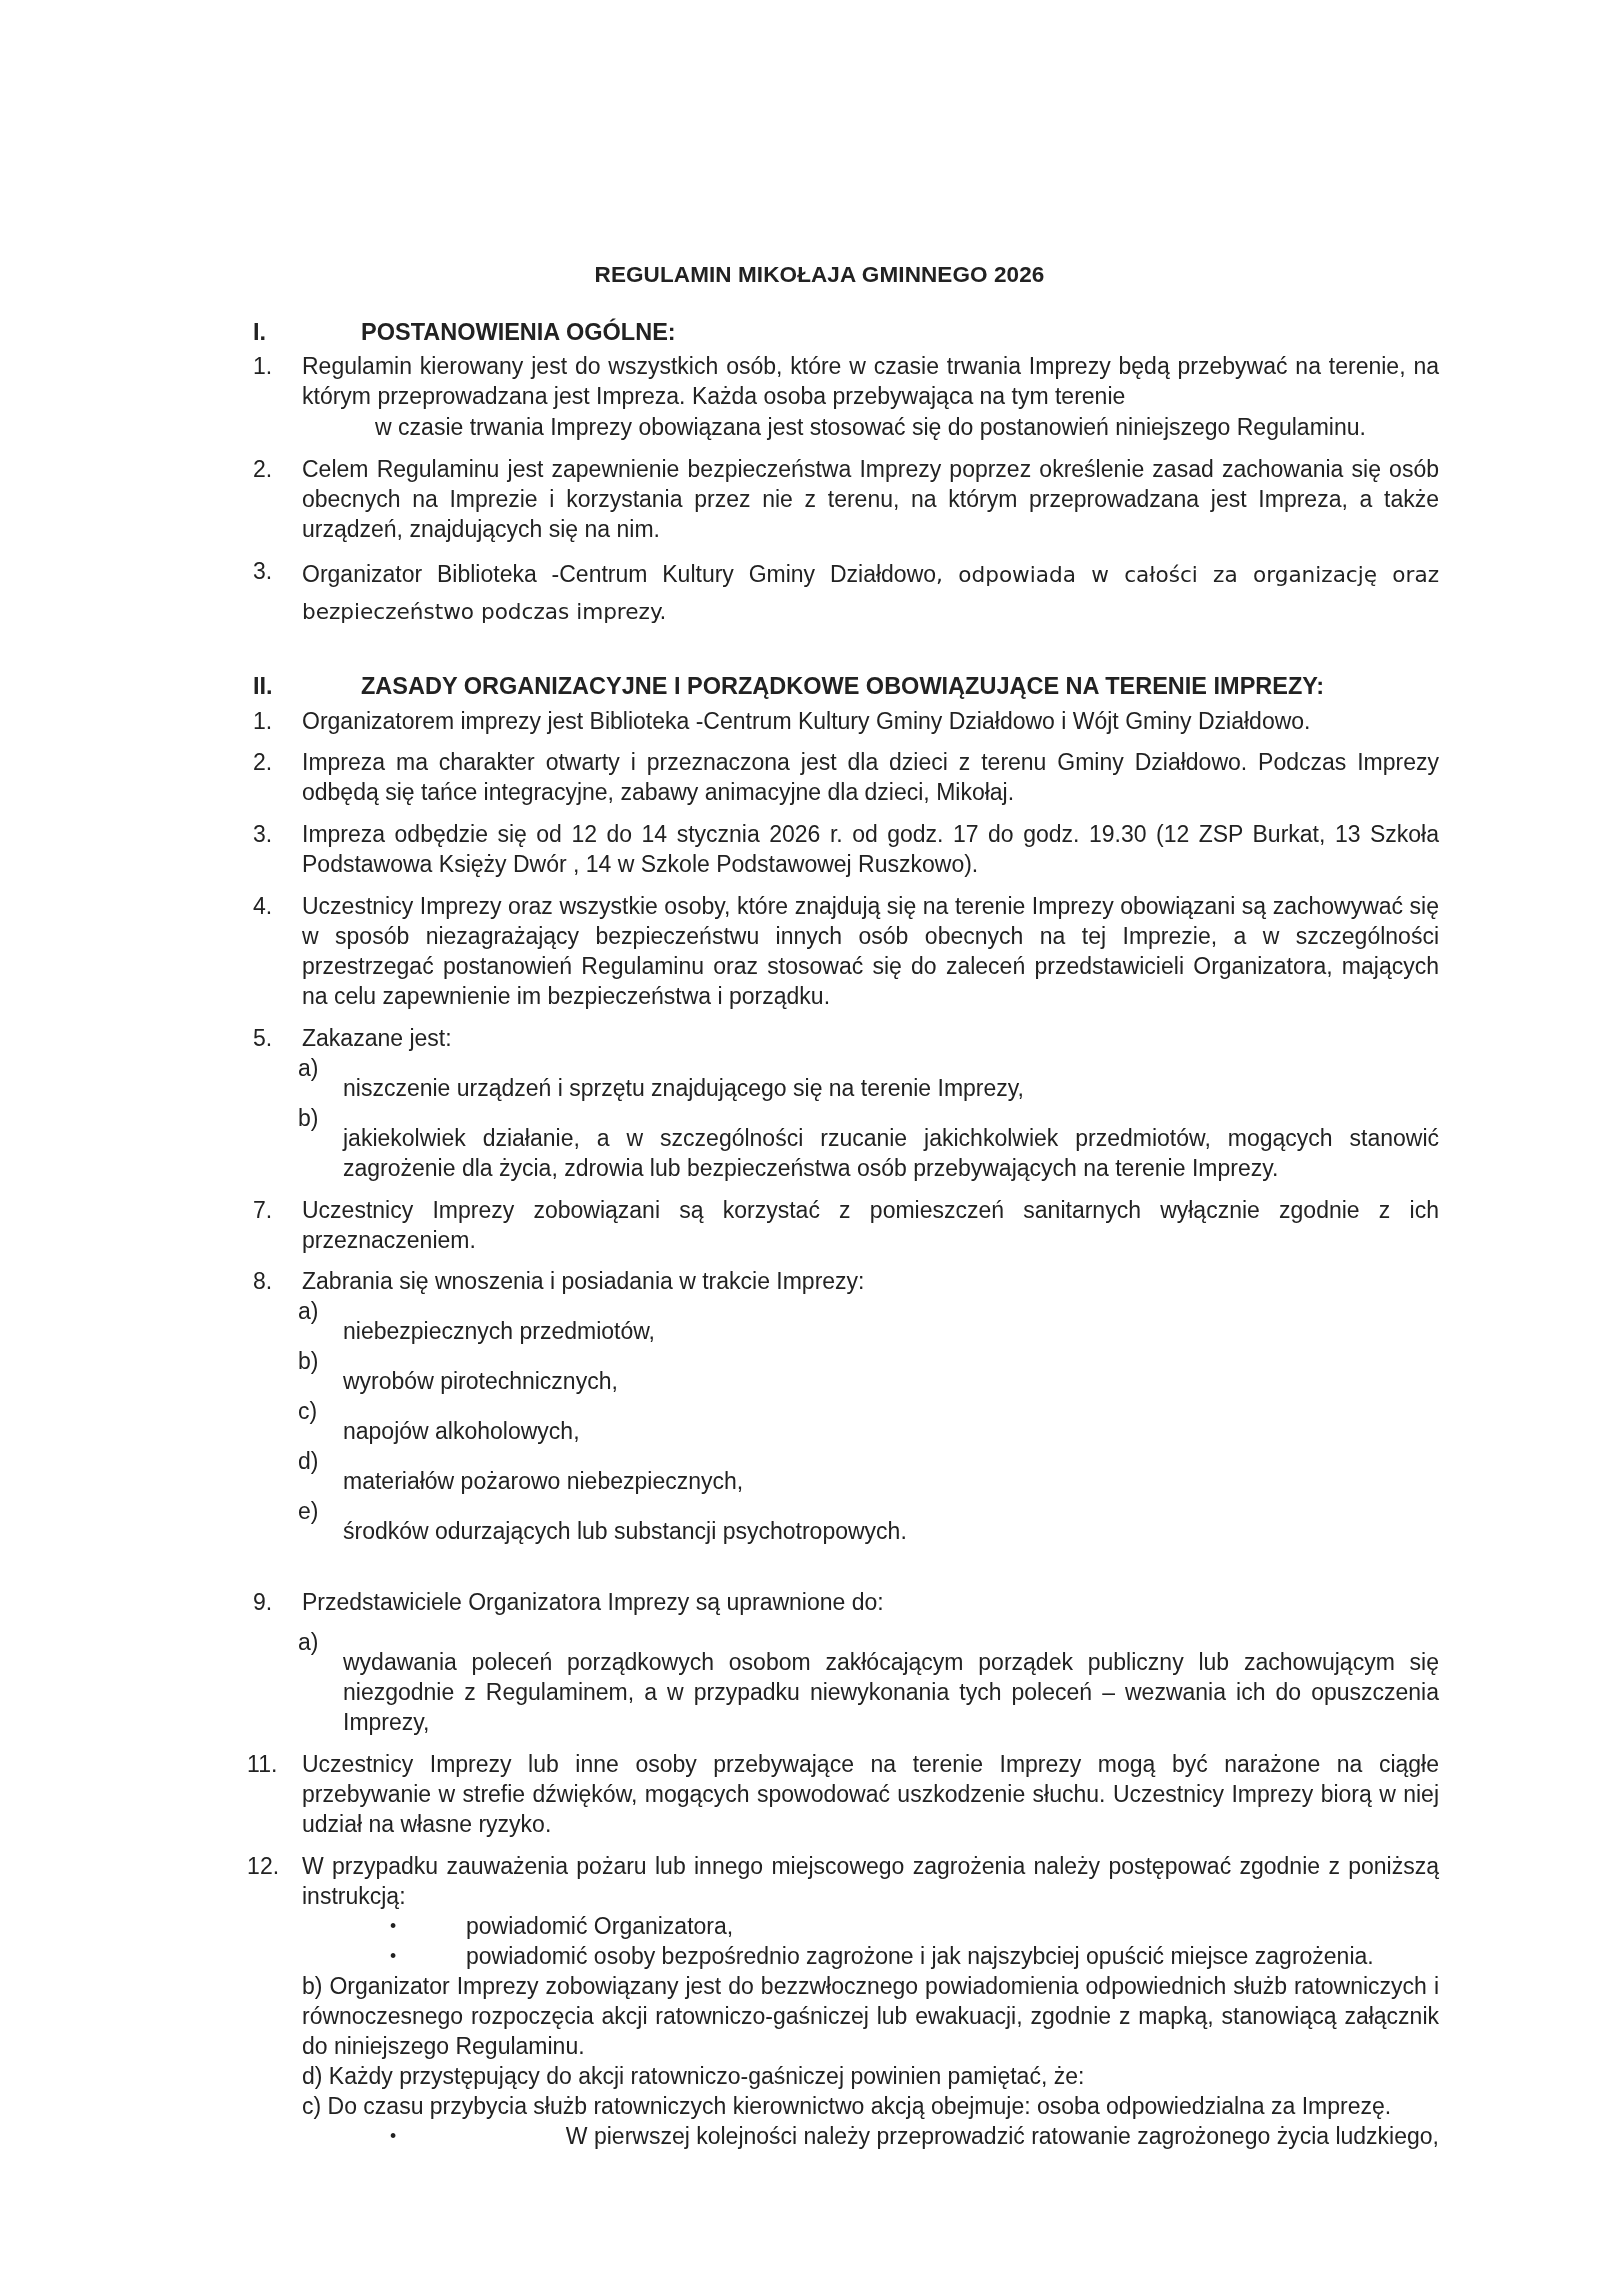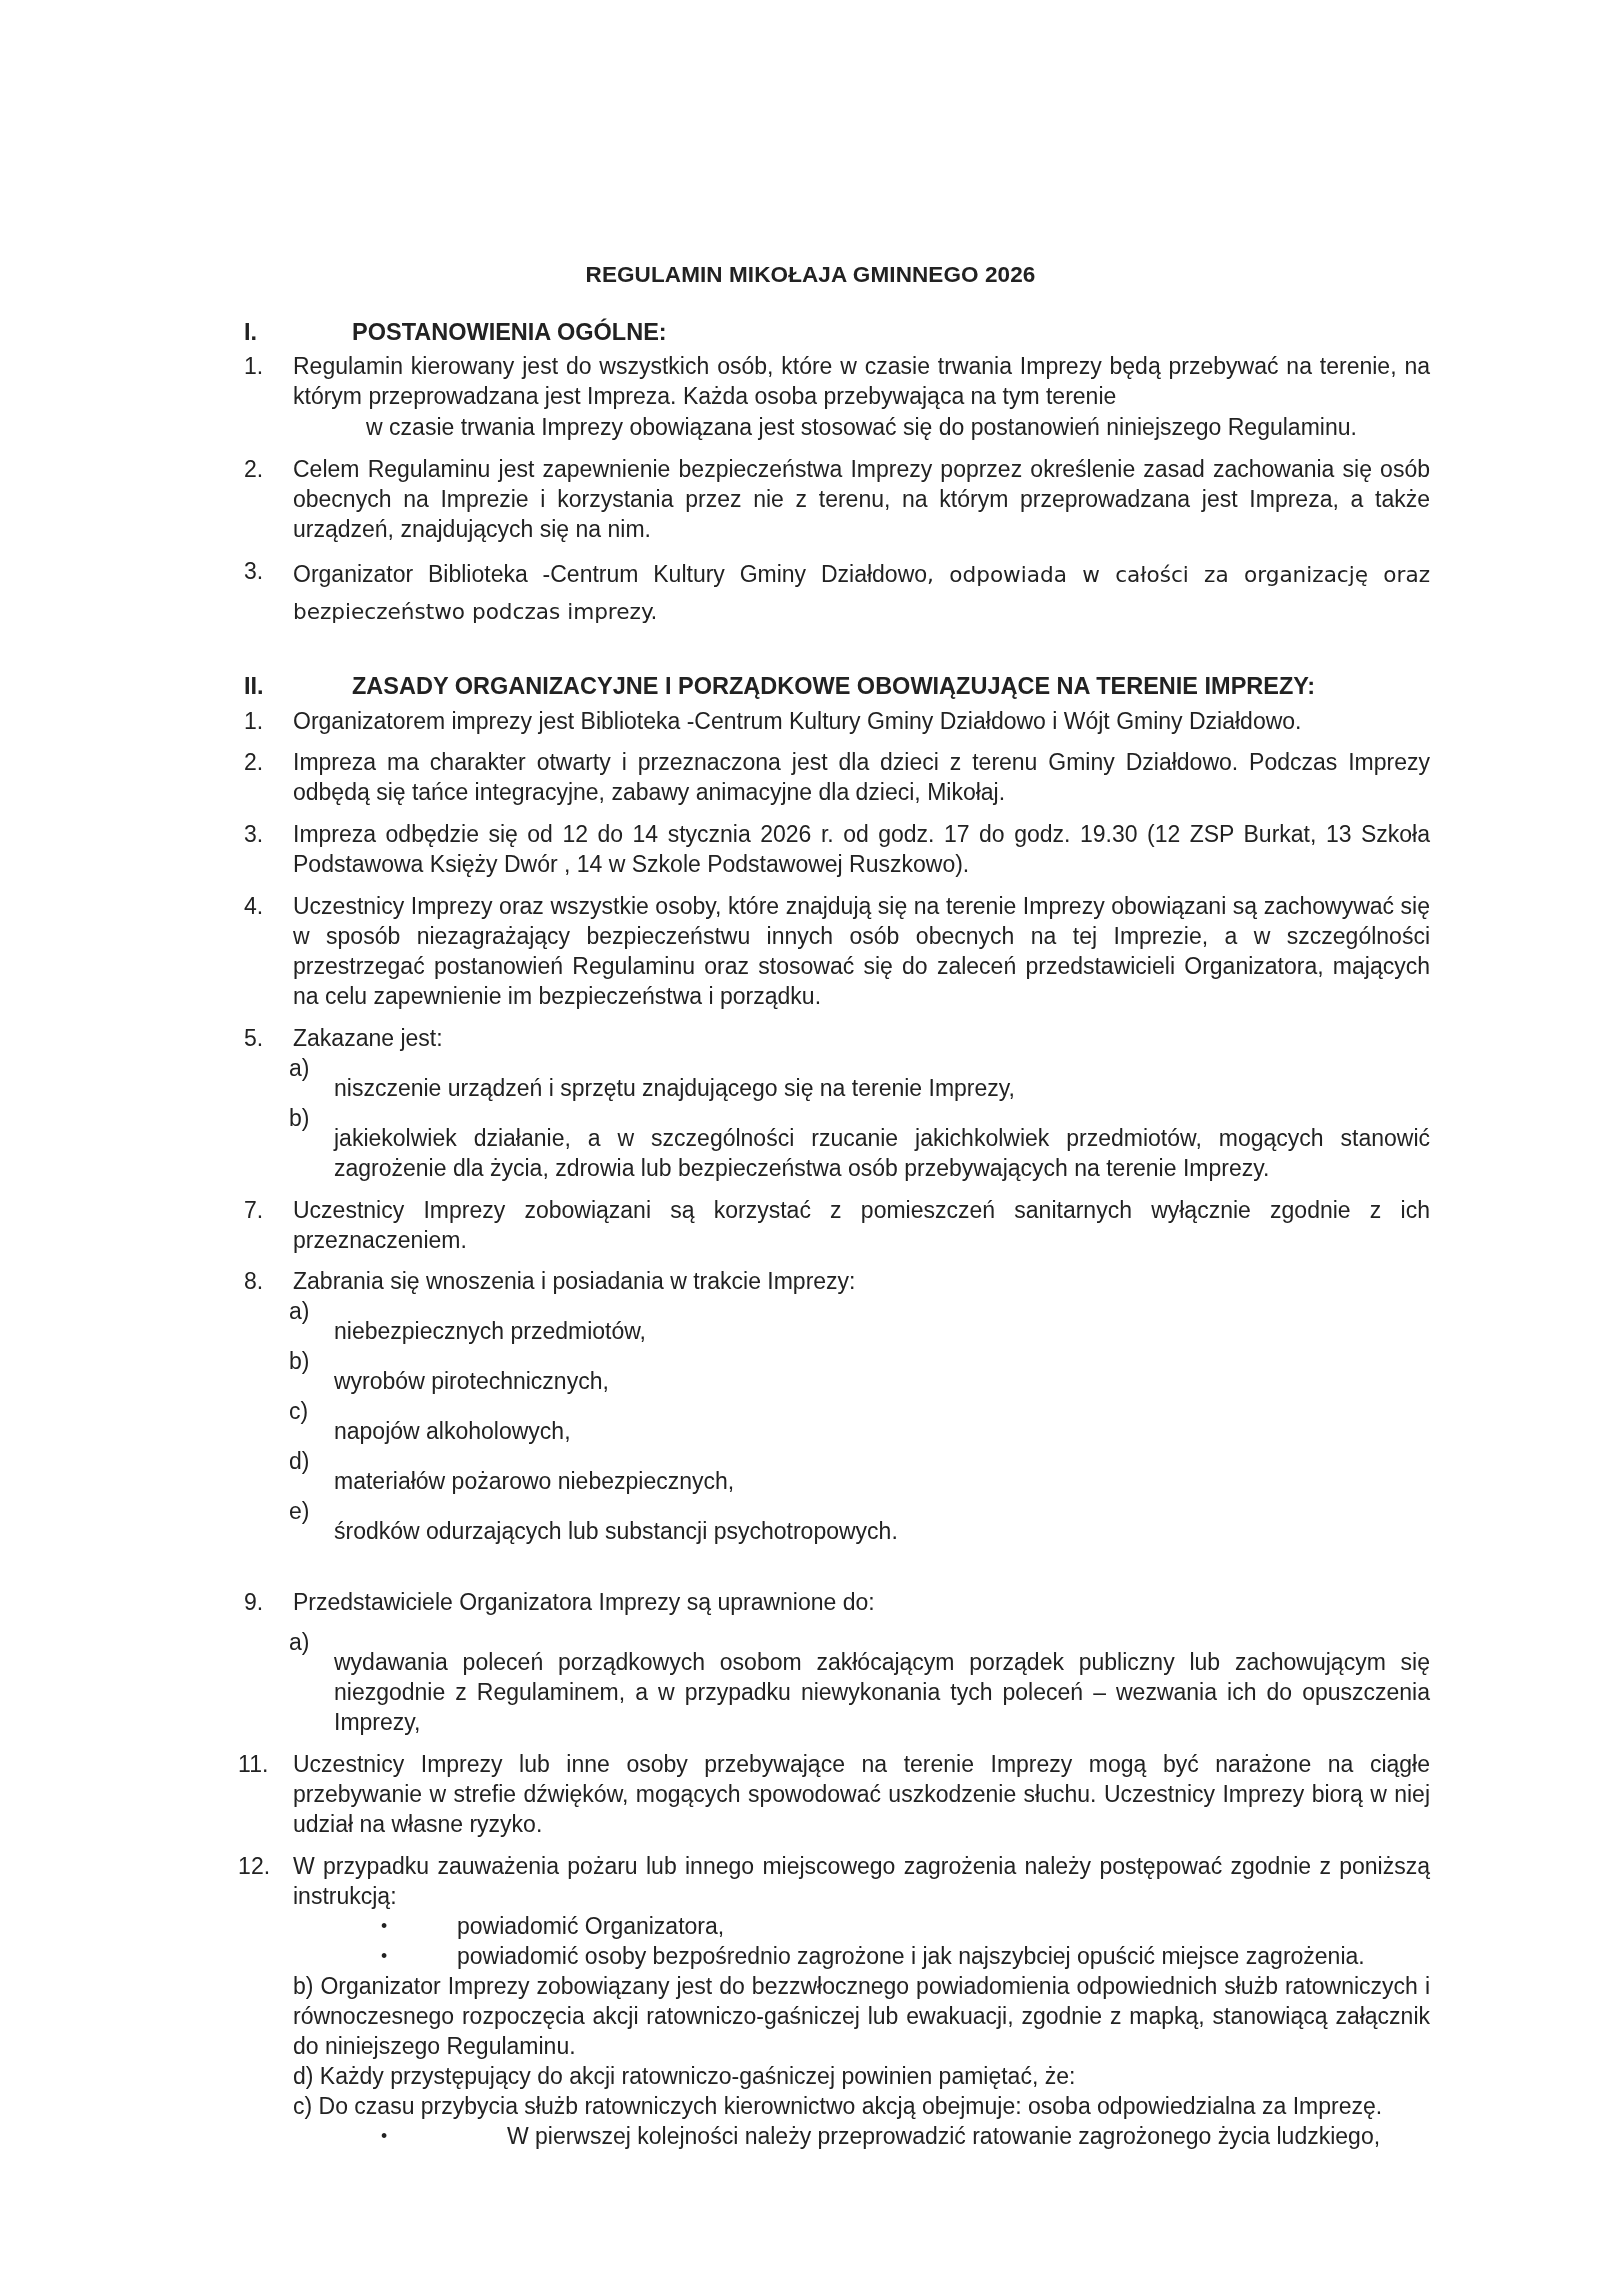--- a/index.html
+++ b/index.html
@@ -5,7 +5,7 @@
   html, body { margin: 0; padding: 0; background: #ffffff; }
   body { width: 1621px; height: 2293px; position: relative; overflow: hidden; }
   .page {
-    position: absolute; left: 0; top: 0; width: 1313px; height: 2293px;
+    position: absolute; left: 9px; top: 0; width: 1313px; height: 2293px;
     font-family: "Liberation Sans", sans-serif; color: #222222;
     font-size: 23px; line-height: 30px;
   }

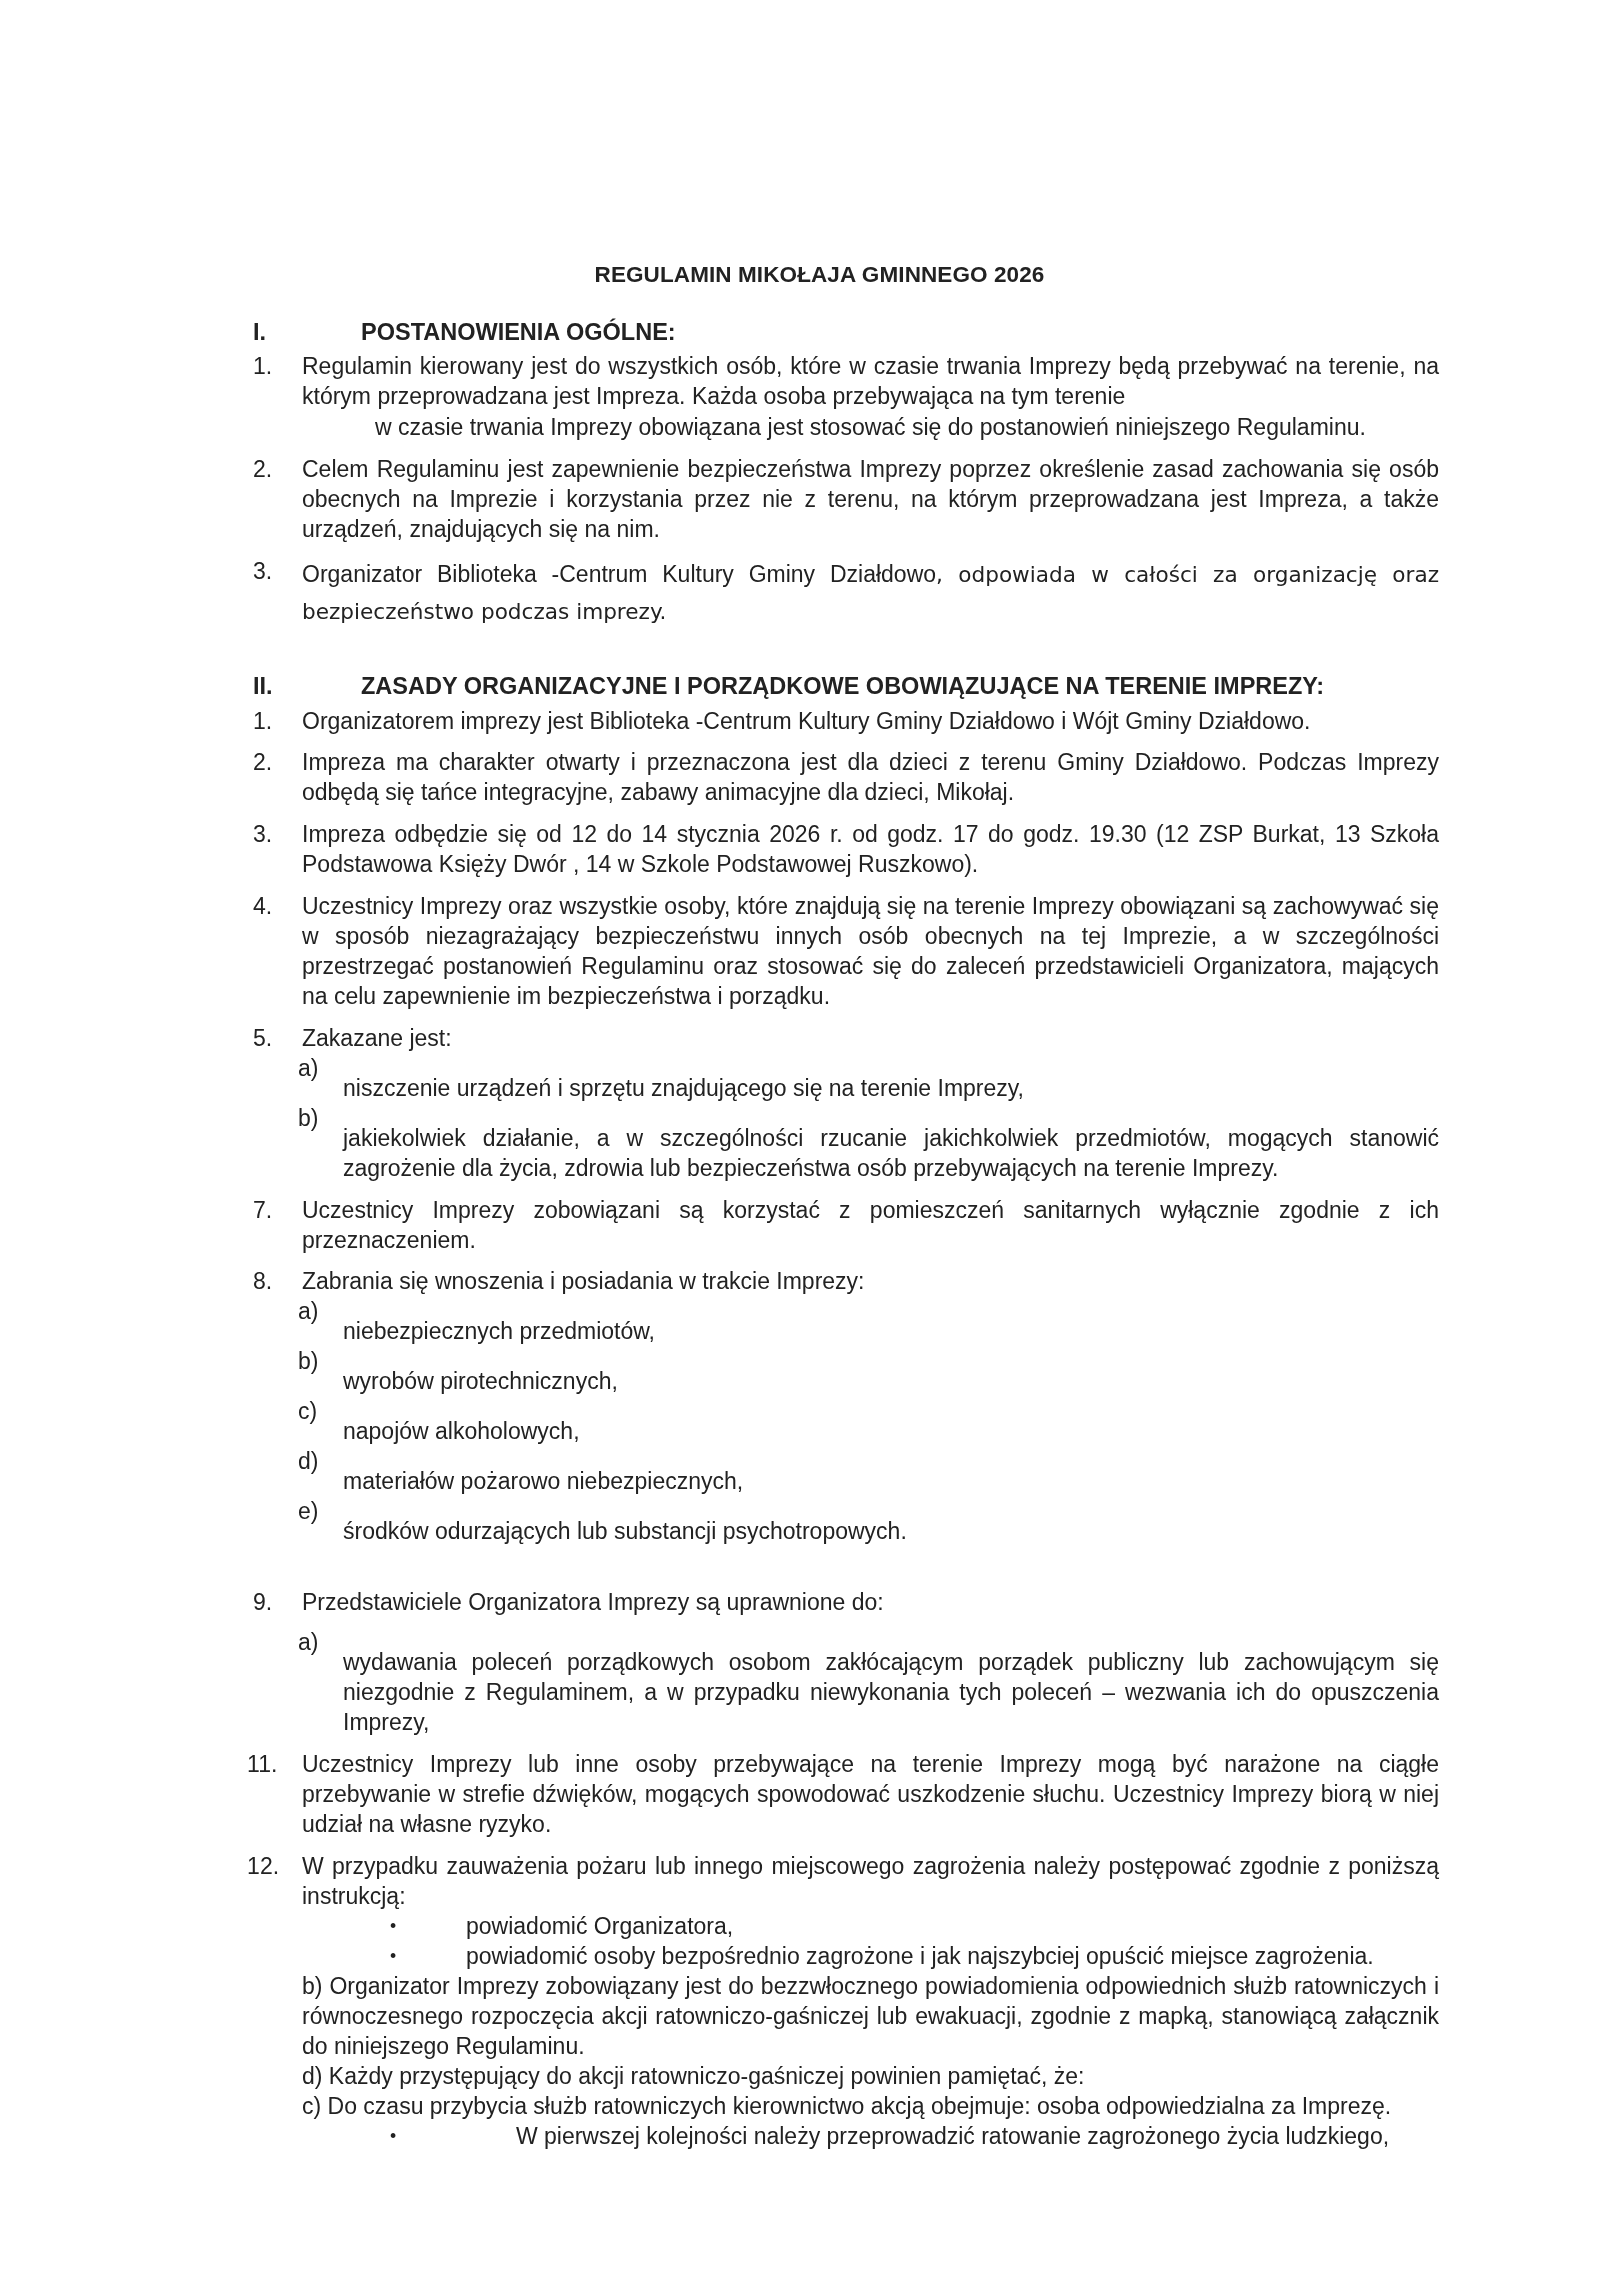--- a/index.html
+++ b/index.html
@@ -193,7 +193,7 @@
     </div>
     <div class="bullet">
       <span class="dot">•</span>
-      <span class="text" style="text-align:center">W pierwszej kolejności należy przeprowadzić ratowanie zagrożonego życia ludzkiego,</span>
+      <span class="text" style="text-align:right">W pierwszej kolejności należy przeprowadzić ratowanie zagrożonego życia ludzkiego,</span>
     </div>
   </div>
 </div>

